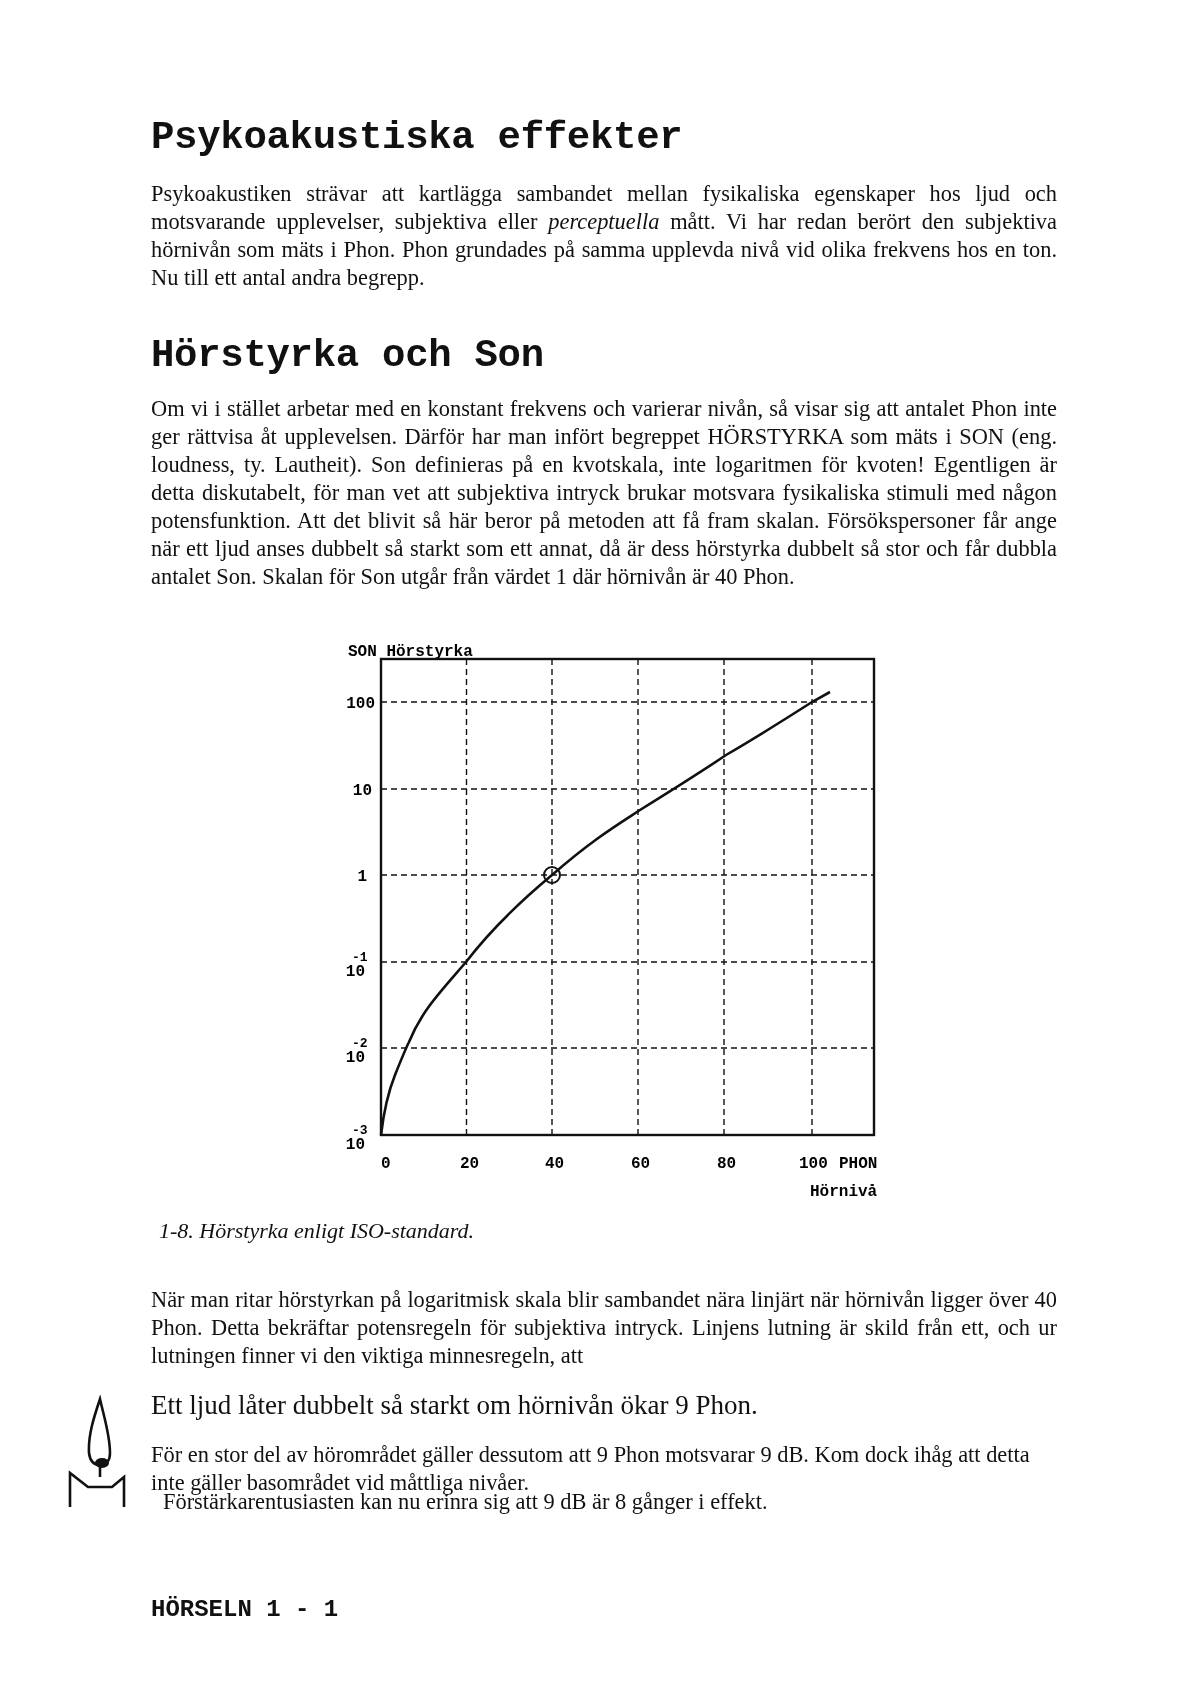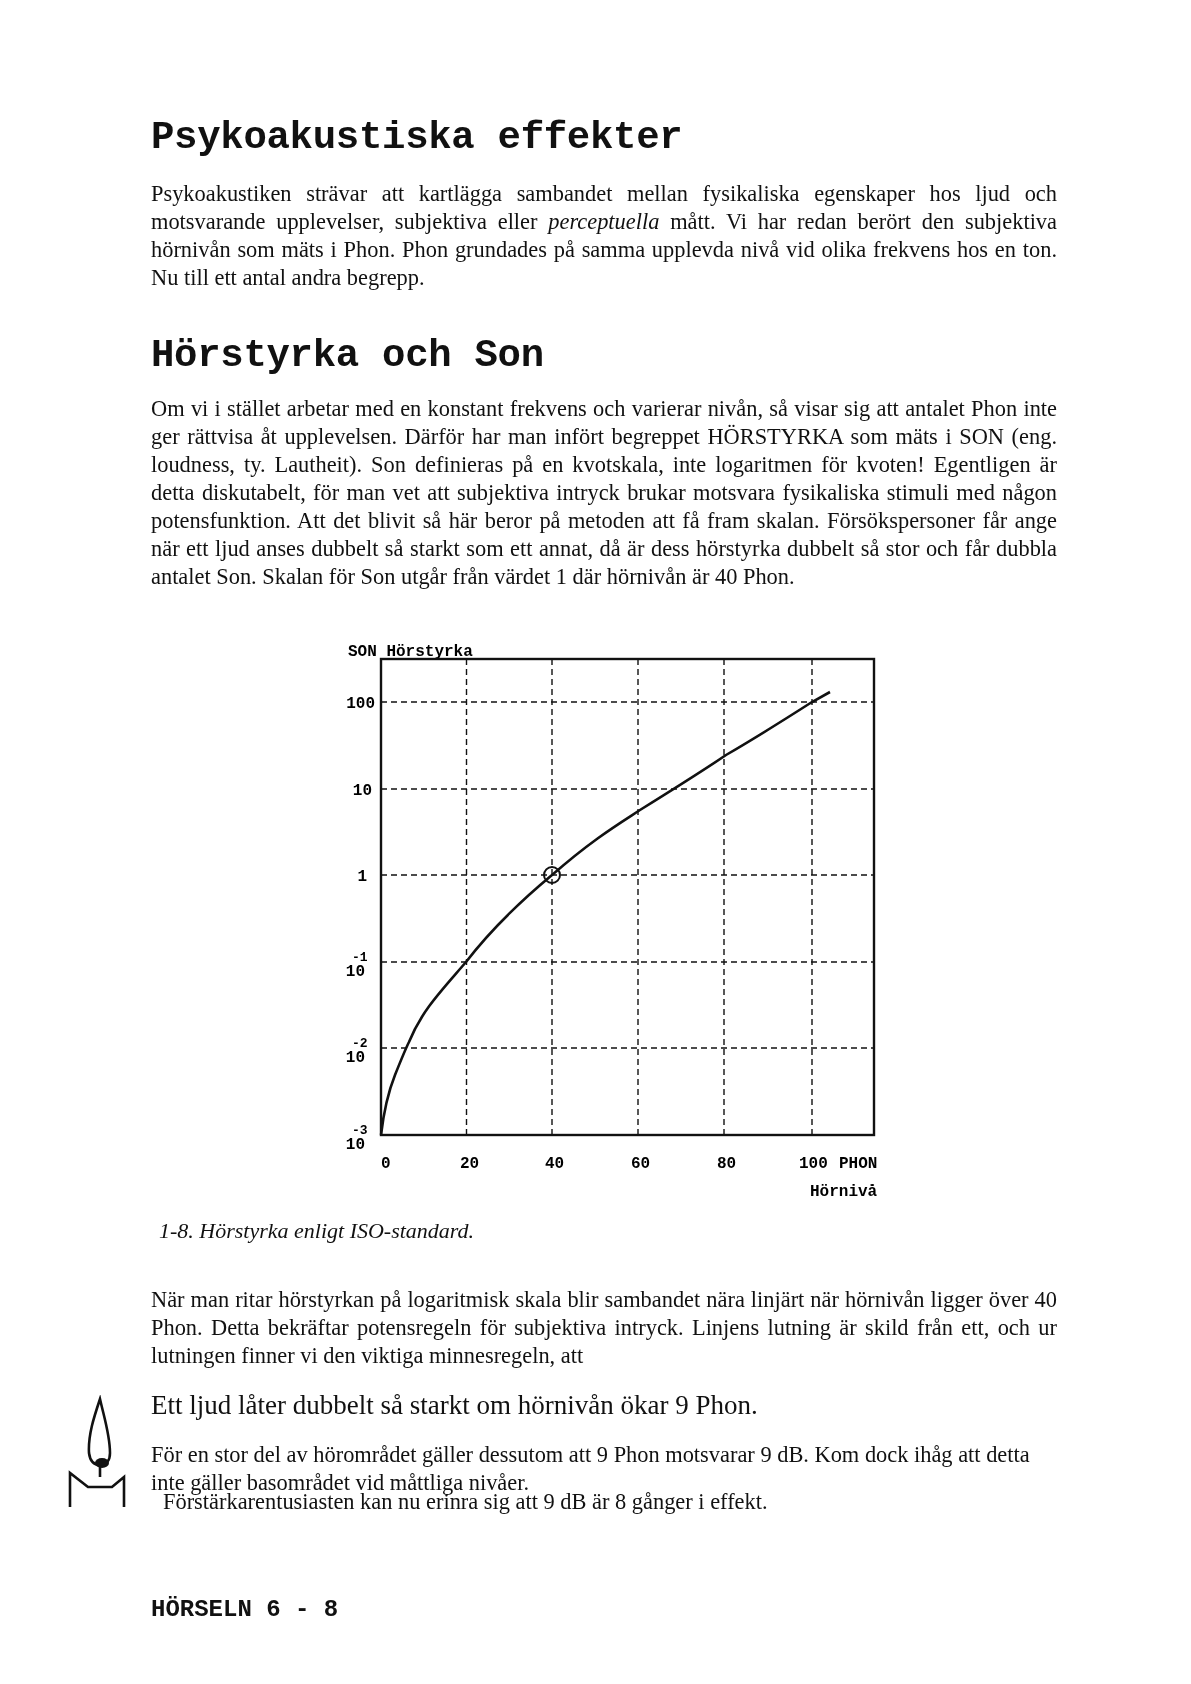--- a/index.html
+++ b/index.html
@@ -93,6 +93,6 @@
   </svg>
 </div>
 
-<div class="footer sans abs" style="left:151px; top:1596px;">HÖRSELN 6 - 8</div>
+<div class="footer sans abs" style="left:151px; top:1596px;">HÖRSELN 1 - 1</div>
 
 </body></html>

